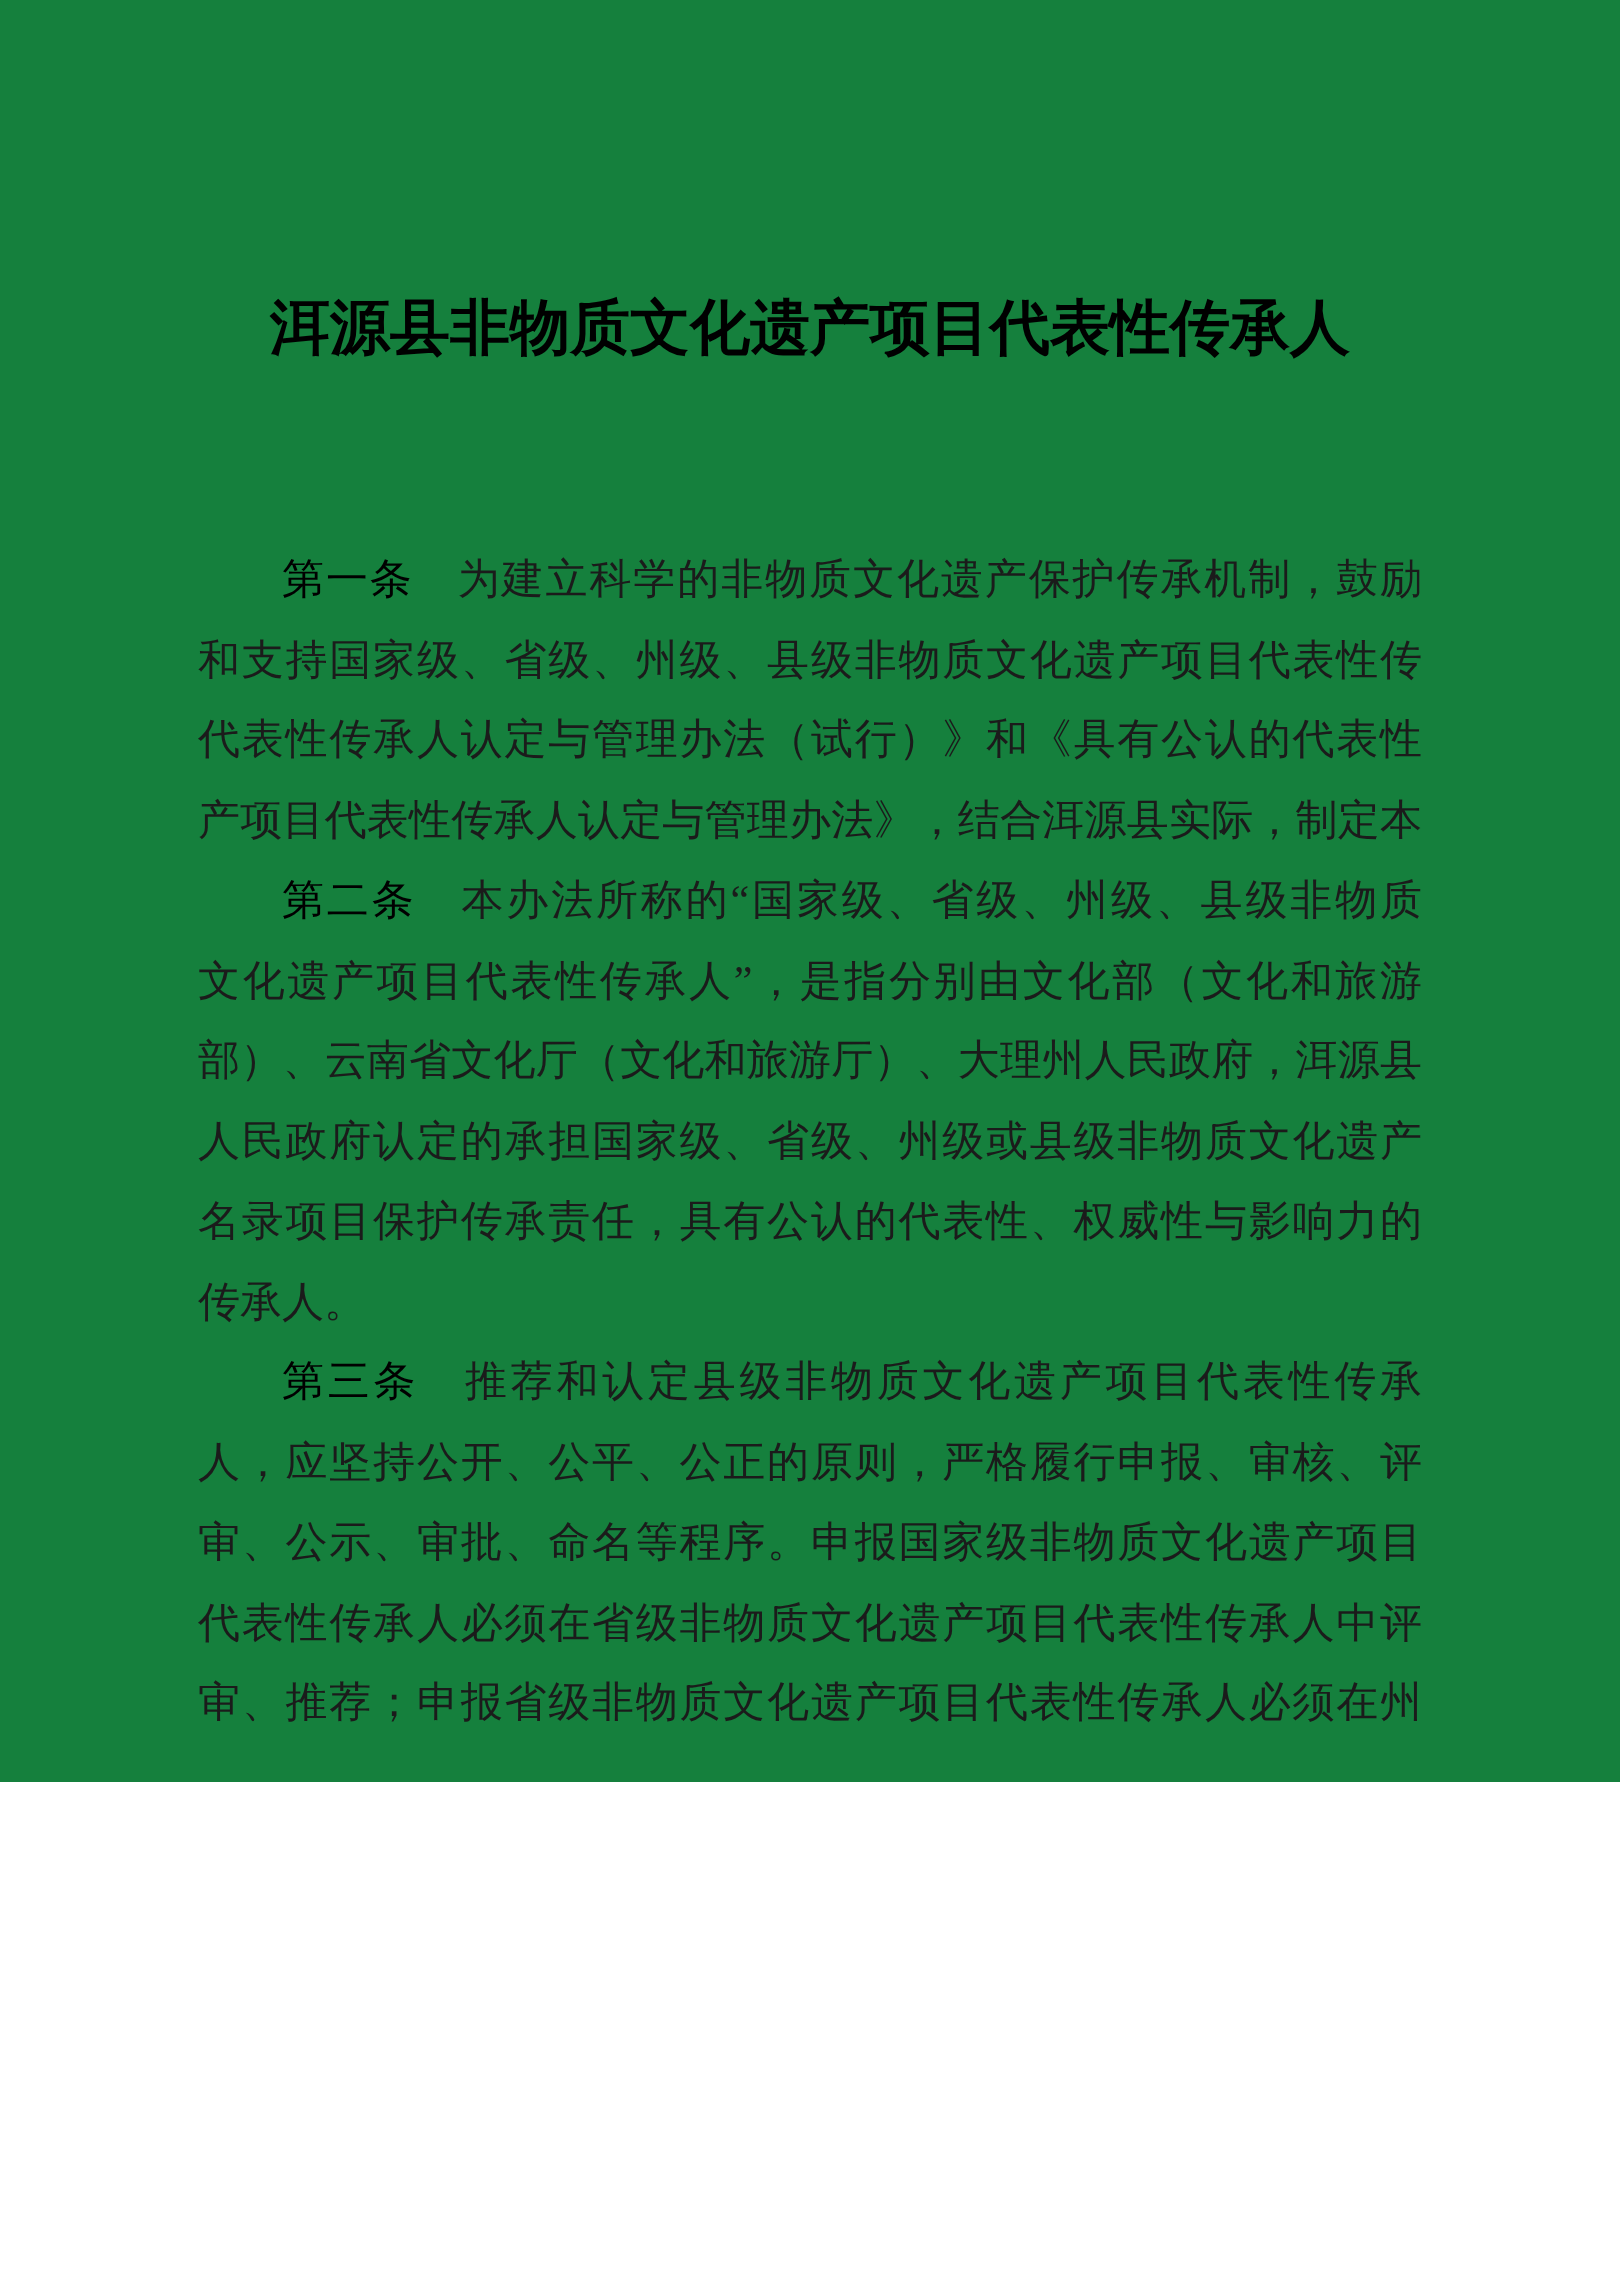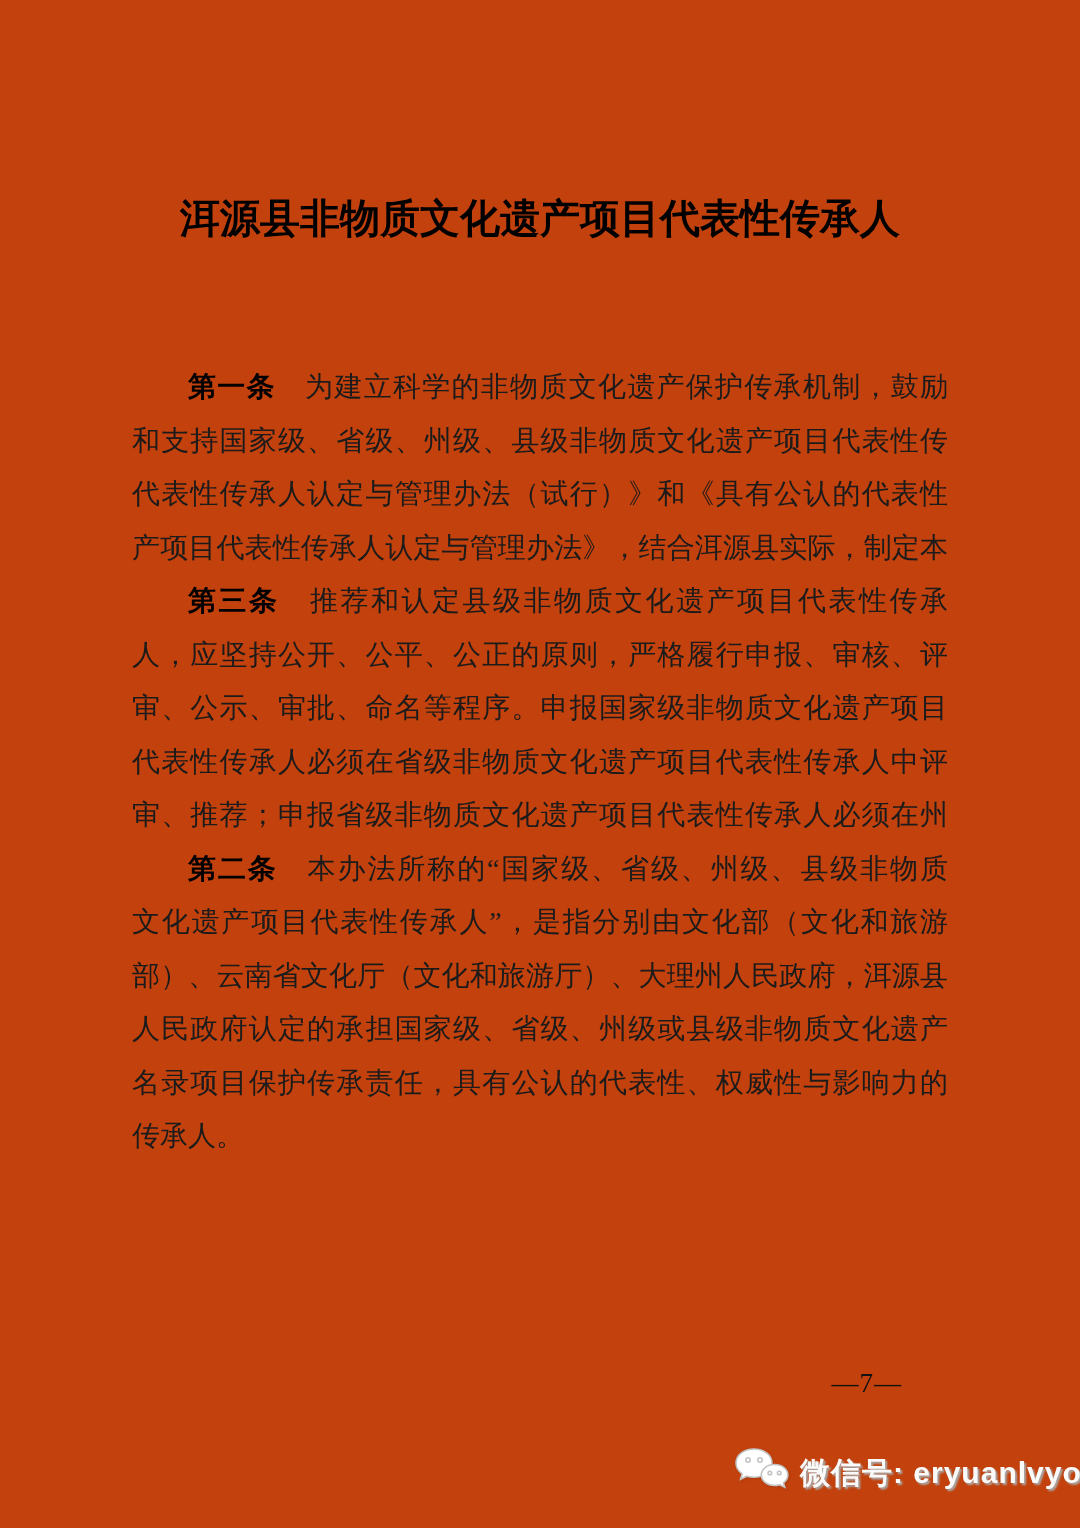--- a/index.html
+++ b/index.html
@@ -6,8 +6,8 @@
   .page {
     position: relative;
     width: 1080px;
-    height: 1528px;
-    background: #c2410c;
+    height: 1188px;
+    background: #15803d;
     font-family: "Liberation Serif", "DejaVu Serif", serif;
     overflow: hidden;
   }

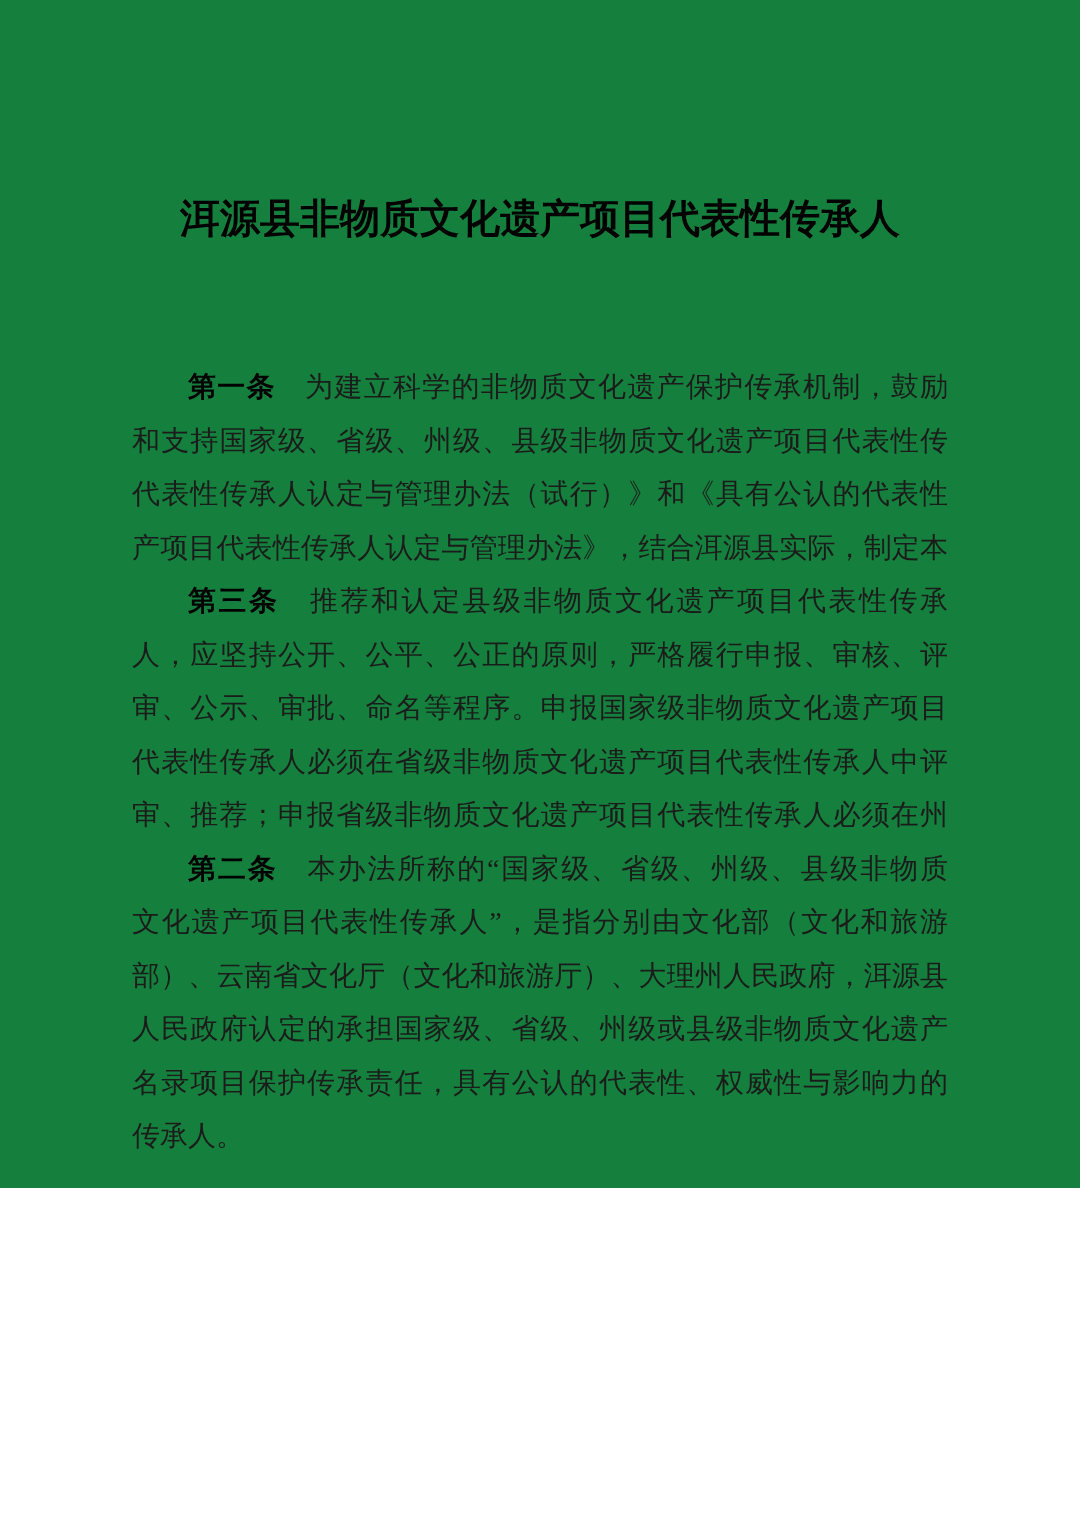--- a/index.html
+++ b/index.html
@@ -38,7 +38,7 @@
   }
   .line.full { text-align-last: justify; }
   .line.first { text-indent: 56px; }
-  .article-no { font-weight: bold; color: #000000; }
+  .article-no { font-weight: normal; color: #000000; }
   .page-number {
     position: absolute;
     top: 1368px;

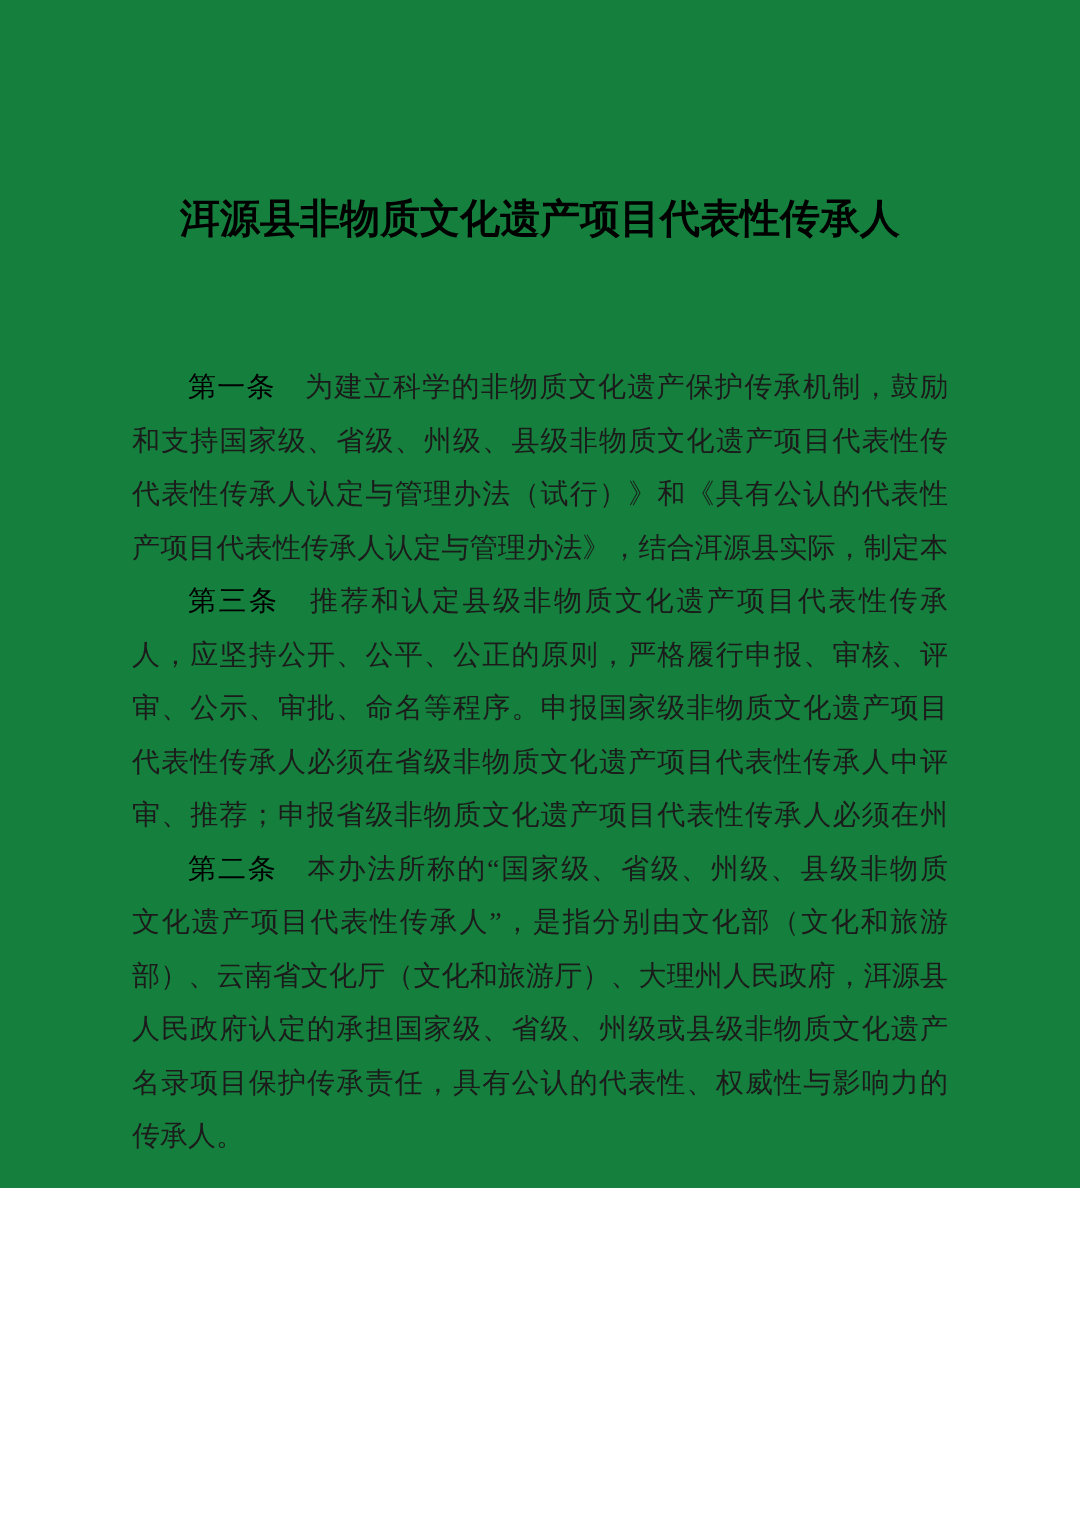--- a/index.html
+++ b/index.html
@@ -83,19 +83,19 @@
         <div class="line full">产项目代表性传承人认定与管理办法》，结合洱源县实际，制定本</div>
       </div>
       <div class="paragraph">
-        <div class="line full first"><b class="article-no">第三条</b>　推荐和认定县级非物质文化遗产项目代表性传承</div>
-        <div class="line full">人，应坚持公开、公平、公正的原则，严格履行申报、审核、评</div>
-        <div class="line full">审、公示、审批、命名等程序。申报国家级非物质文化遗产项目</div>
-        <div class="line full">代表性传承人必须在省级非物质文化遗产项目代表性传承人中评</div>
-        <div class="line full">审、推荐；申报省级非物质文化遗产项目代表性传承人必须在州</div>
-      </div>
-      <div class="paragraph">
         <div class="line full first"><b class="article-no">第二条</b>　本办法所称的“国家级、省级、州级、县级非物质</div>
         <div class="line full">文化遗产项目代表性传承人”，是指分别由文化部（文化和旅游</div>
         <div class="line full">部）、云南省文化厅（文化和旅游厅）、大理州人民政府，洱源县</div>
         <div class="line full">人民政府认定的承担国家级、省级、州级或县级非物质文化遗产</div>
         <div class="line full">名录项目保护传承责任，具有公认的代表性、权威性与影响力的</div>
         <div class="line">传承人。</div>
+      </div>
+      <div class="paragraph">
+        <div class="line full first"><b class="article-no">第三条</b>　推荐和认定县级非物质文化遗产项目代表性传承</div>
+        <div class="line full">人，应坚持公开、公平、公正的原则，严格履行申报、审核、评</div>
+        <div class="line full">审、公示、审批、命名等程序。申报国家级非物质文化遗产项目</div>
+        <div class="line full">代表性传承人必须在省级非物质文化遗产项目代表性传承人中评</div>
+        <div class="line full">审、推荐；申报省级非物质文化遗产项目代表性传承人必须在州</div>
       </div>
     </div>
 

